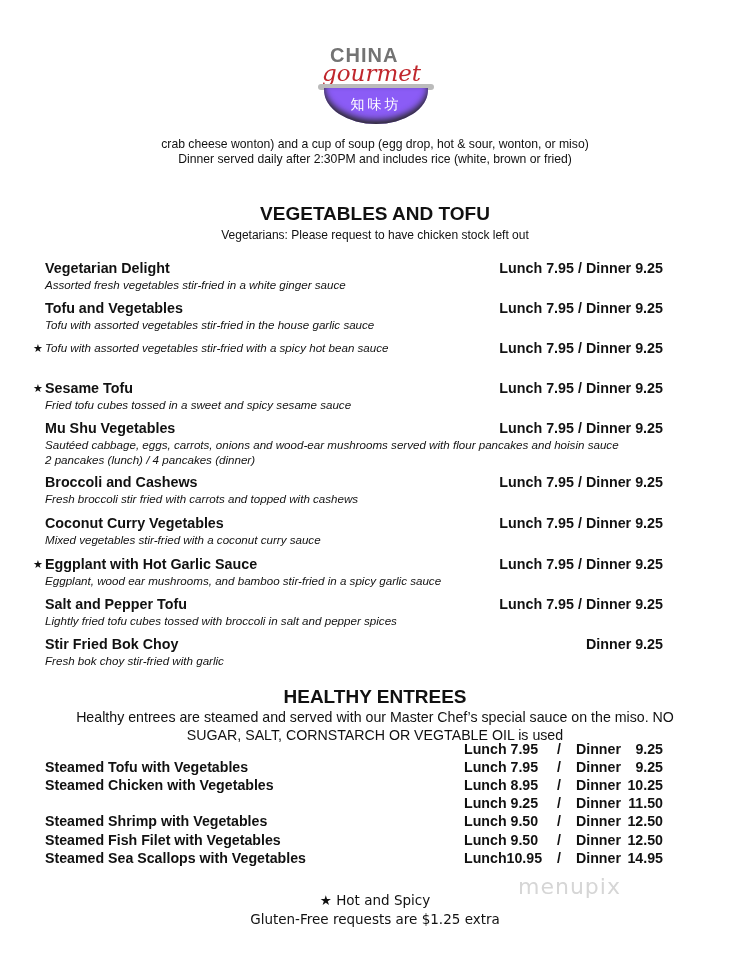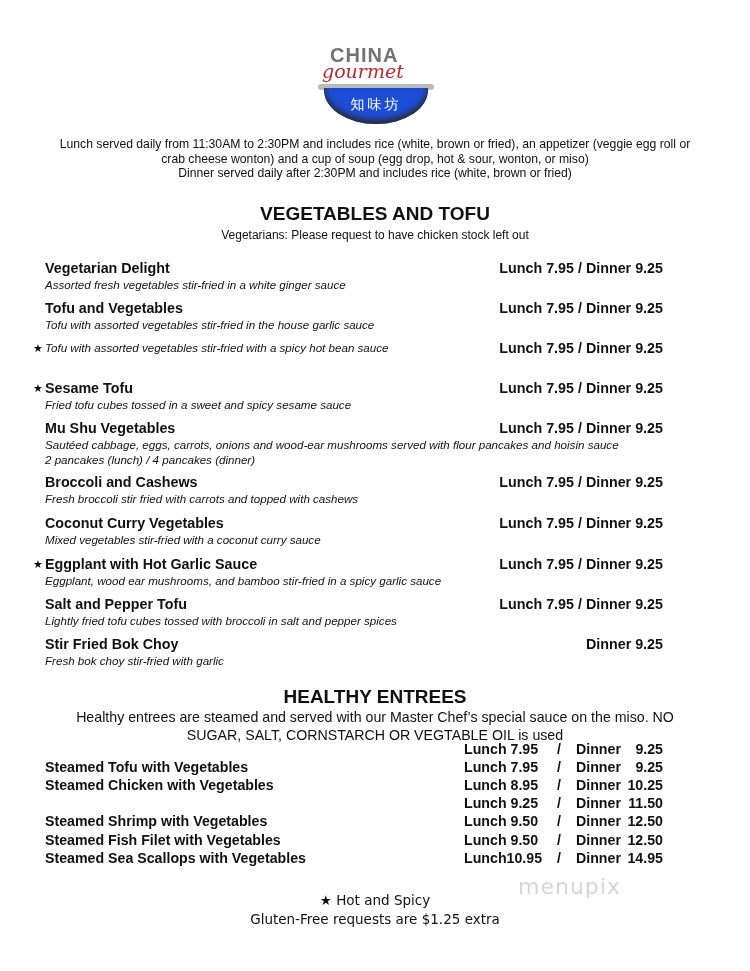--- a/index.html
+++ b/index.html
@@ -6,7 +6,7 @@
   body { width: 750px; height: 971px; position: relative; overflow: hidden; font-family: "Liberation Sans", sans-serif; color: #111; }
   .logo { position: absolute; left: 312px; top: 42px; width: 128px; height: 86px; }
   .logo-china { position: absolute; left: 18px; top: 2px; font-family: "Liberation Sans", sans-serif; font-size: 20px; font-weight: bold; color: #737373; letter-spacing: 1px; }
-  .logo-gourmet { position: absolute; left: 10px; top: 18px; font-family: "DejaVu Serif", serif; font-style: italic; font-size: 19px; color: #c0272d; text-align: center; }
+  .logo-gourmet { position: absolute; left: 10px; top: 18px; font-family: "DejaVu Serif", serif; font-style: italic; font-size: 23px; color: #c0272d; text-align: center; }
   .logo-wok { position: absolute; left: 12px; top: 46px; width: 104px; height: 36px; background: #1d4ed8; border-radius: 0 0 52px 52px / 0 0 34px 34px; box-shadow: inset 0 -4px 6px #2a2a2a; }
   .logo-rim { position: absolute; left: 6px; top: 42px; width: 116px; height: 6px; background: #bbb; border-radius: 3px; }
   .logo-chinese { position: absolute; left: 0; width: 104px; top: 8px; text-align: center; color: #fff; font-size: 14px; letter-spacing: 3px; font-family: "DejaVu Sans", sans-serif; }

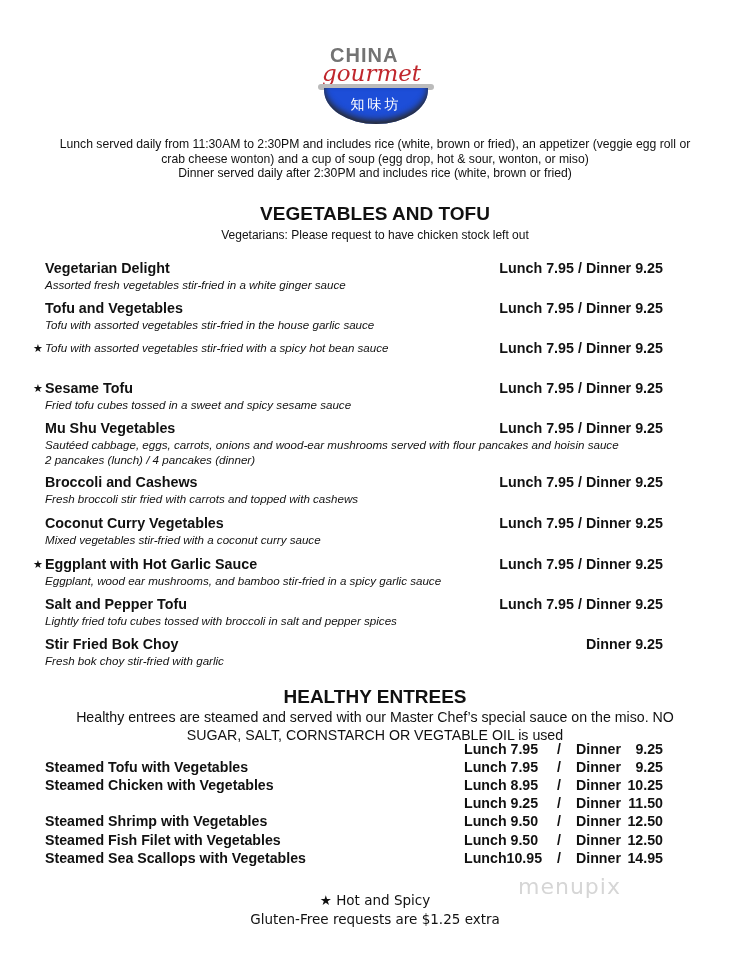--- a/index.html
+++ b/index.html
@@ -7,7 +7,7 @@
   .logo { position: absolute; left: 312px; top: 42px; width: 128px; height: 86px; }
   .logo-china { position: absolute; left: 18px; top: 2px; font-family: "Liberation Sans", sans-serif; font-size: 20px; font-weight: bold; color: #737373; letter-spacing: 1px; }
   .logo-gourmet { position: absolute; left: 10px; top: 18px; font-family: "DejaVu Serif", serif; font-style: italic; font-size: 23px; color: #c0272d; text-align: center; }
-  .logo-wok { position: absolute; left: 12px; top: 46px; width: 104px; height: 36px; background: #1d4ed8; border-radius: 0 0 52px 52px / 0 0 34px 34px; box-shadow: inset 0 -4px 6px #2a2a2a; }
+  .logo-wok { position: absolute; left: 12px; top: 46px; width: 104px; height: 36px; background: #8b5cf6; border-radius: 0 0 52px 52px / 0 0 34px 34px; box-shadow: inset 0 -4px 6px #2a2a2a; }
   .logo-rim { position: absolute; left: 6px; top: 42px; width: 116px; height: 6px; background: #bbb; border-radius: 3px; }
   .logo-chinese { position: absolute; left: 0; width: 104px; top: 8px; text-align: center; color: #fff; font-size: 14px; letter-spacing: 3px; font-family: "DejaVu Sans", sans-serif; }
   .intro { position: absolute; top: 137px; left: 0; width: 750px; text-align: center; font-size: 12.2px; line-height: 14.5px; }

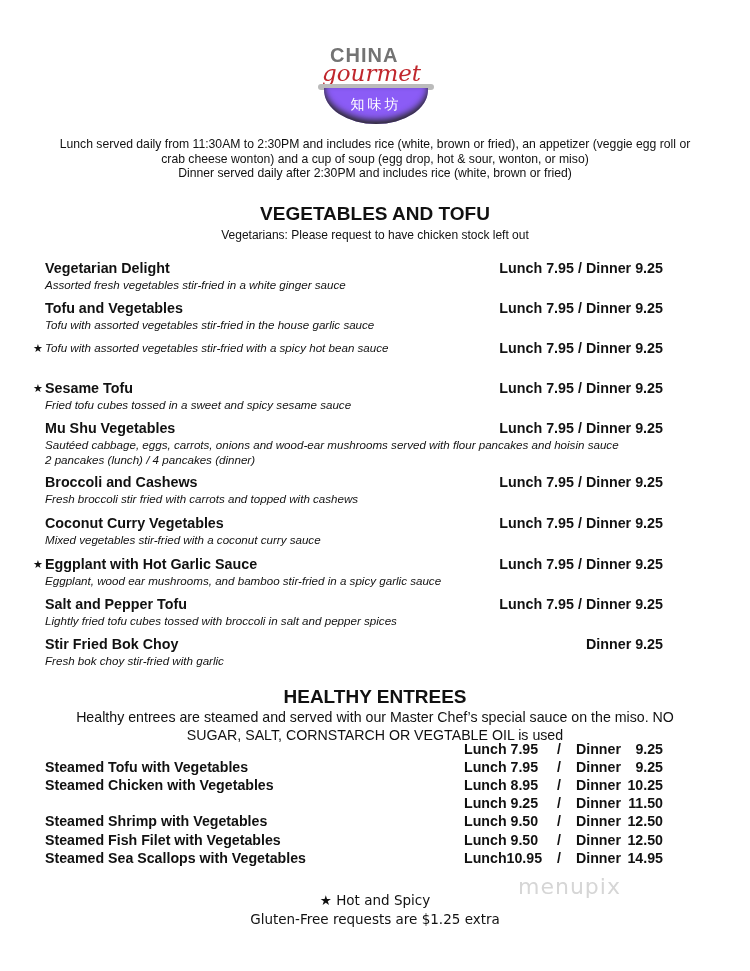--- a/index.html
+++ b/index.html
@@ -41,7 +41,6 @@
 </div>
 
 <div class="intro">
-  <div>Lunch served daily from 11:30AM to 2:30PM and includes rice (white, brown or fried), an appetizer (veggie egg roll or</div>
   <div>crab cheese wonton) and a cup of soup (egg drop, hot &amp; sour, wonton, or miso)</div>
   <div>Dinner served daily after 2:30PM and includes rice (white, brown or fried)</div>
 </div>

